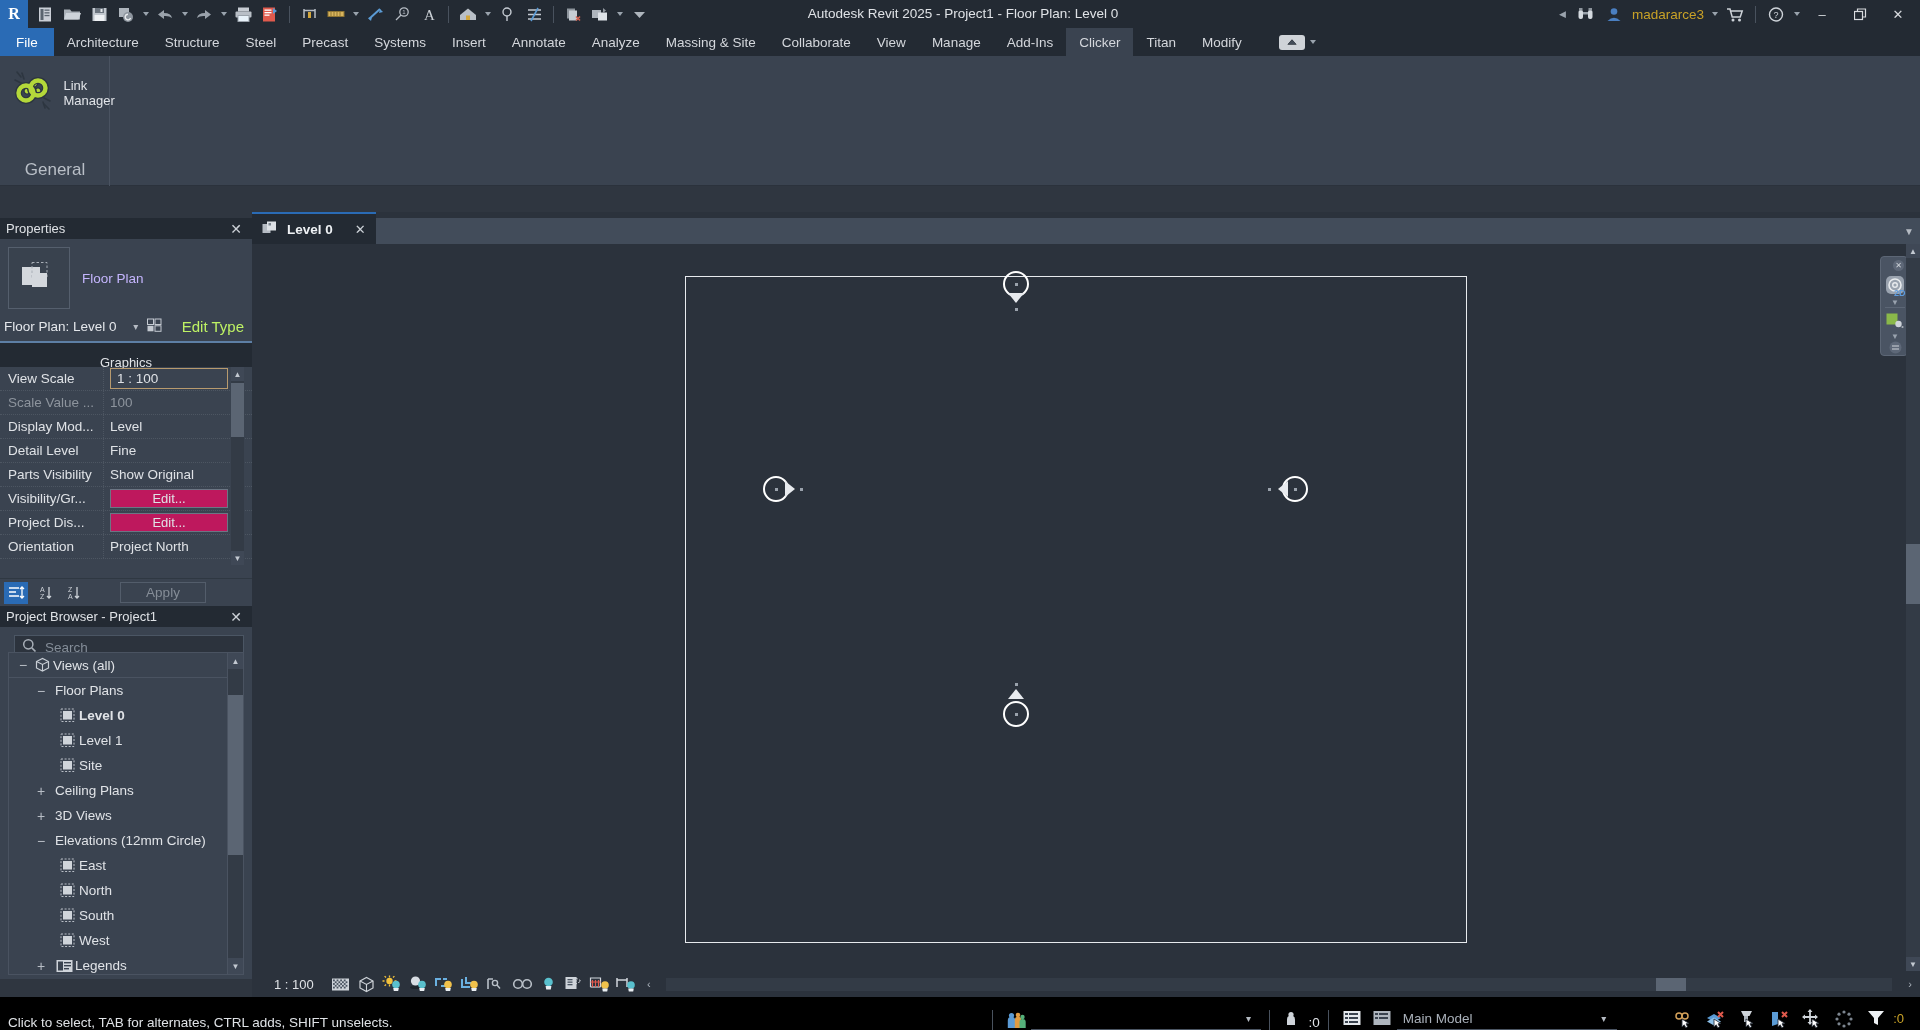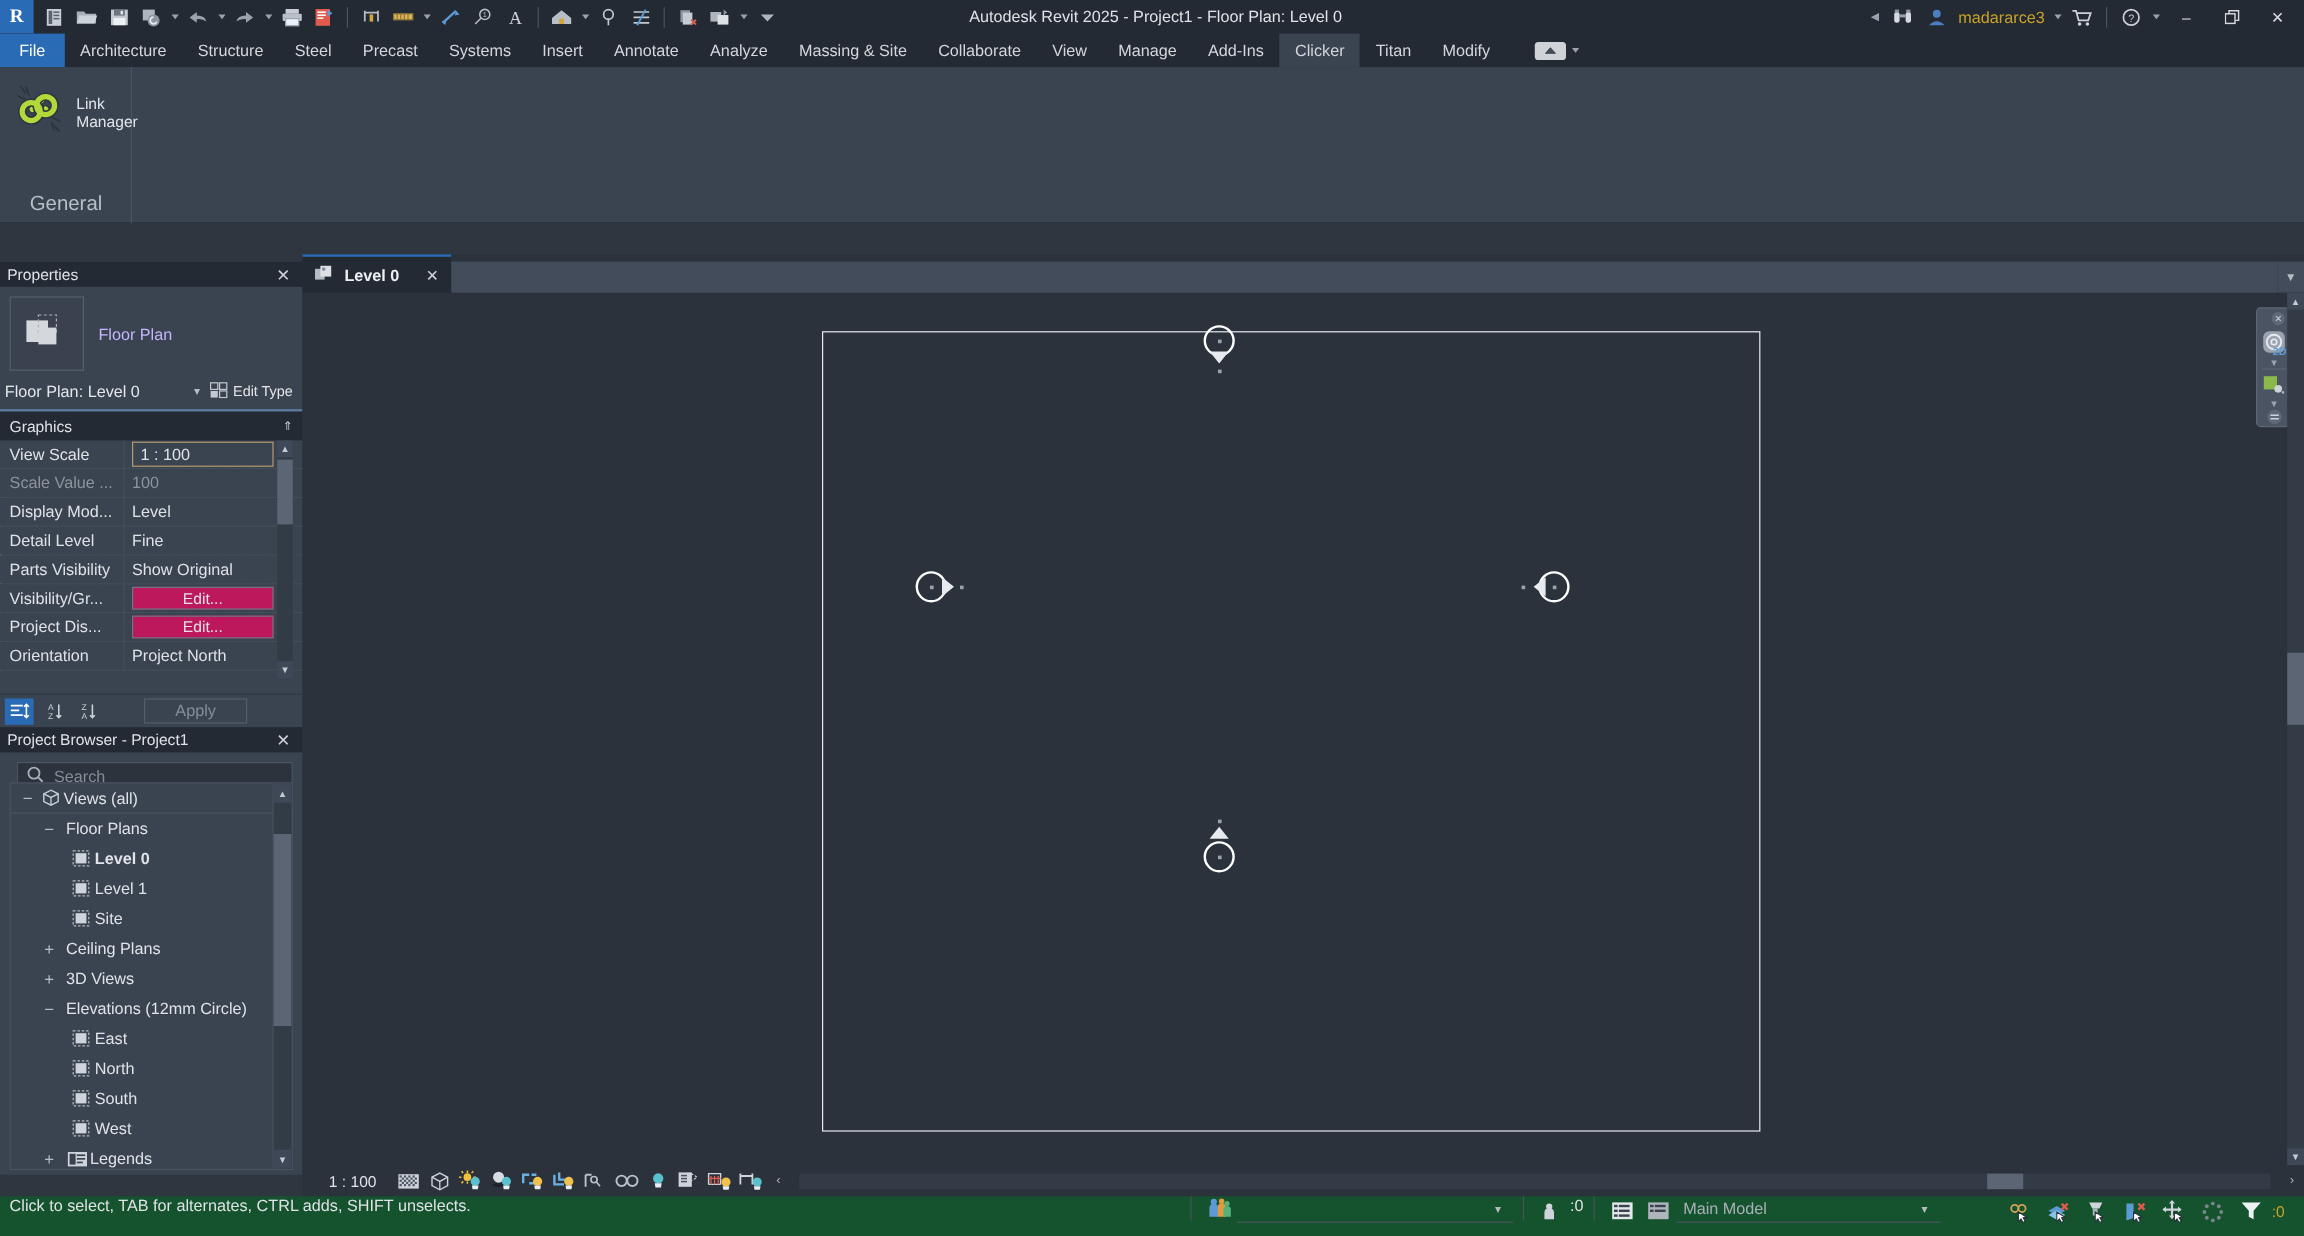--- a/index.html
+++ b/index.html
@@ -126,8 +126,8 @@
   .prop-combo .cval { flex: 1; }
   .caret-dn { width: 14px; text-align: center; font-size: 10px; color: #b5bbc3; }
   .edit-type {
-    display: flex; align-items: center; gap: 4px; font-size: 12px;
-    color: #e5e5e5; padding-right: 6px;
+    display: flex; align-items: center; gap: 20px; font-size: 15px;
+    color: #bef264; padding-right: 6px;
   }
 
   .grp-header {

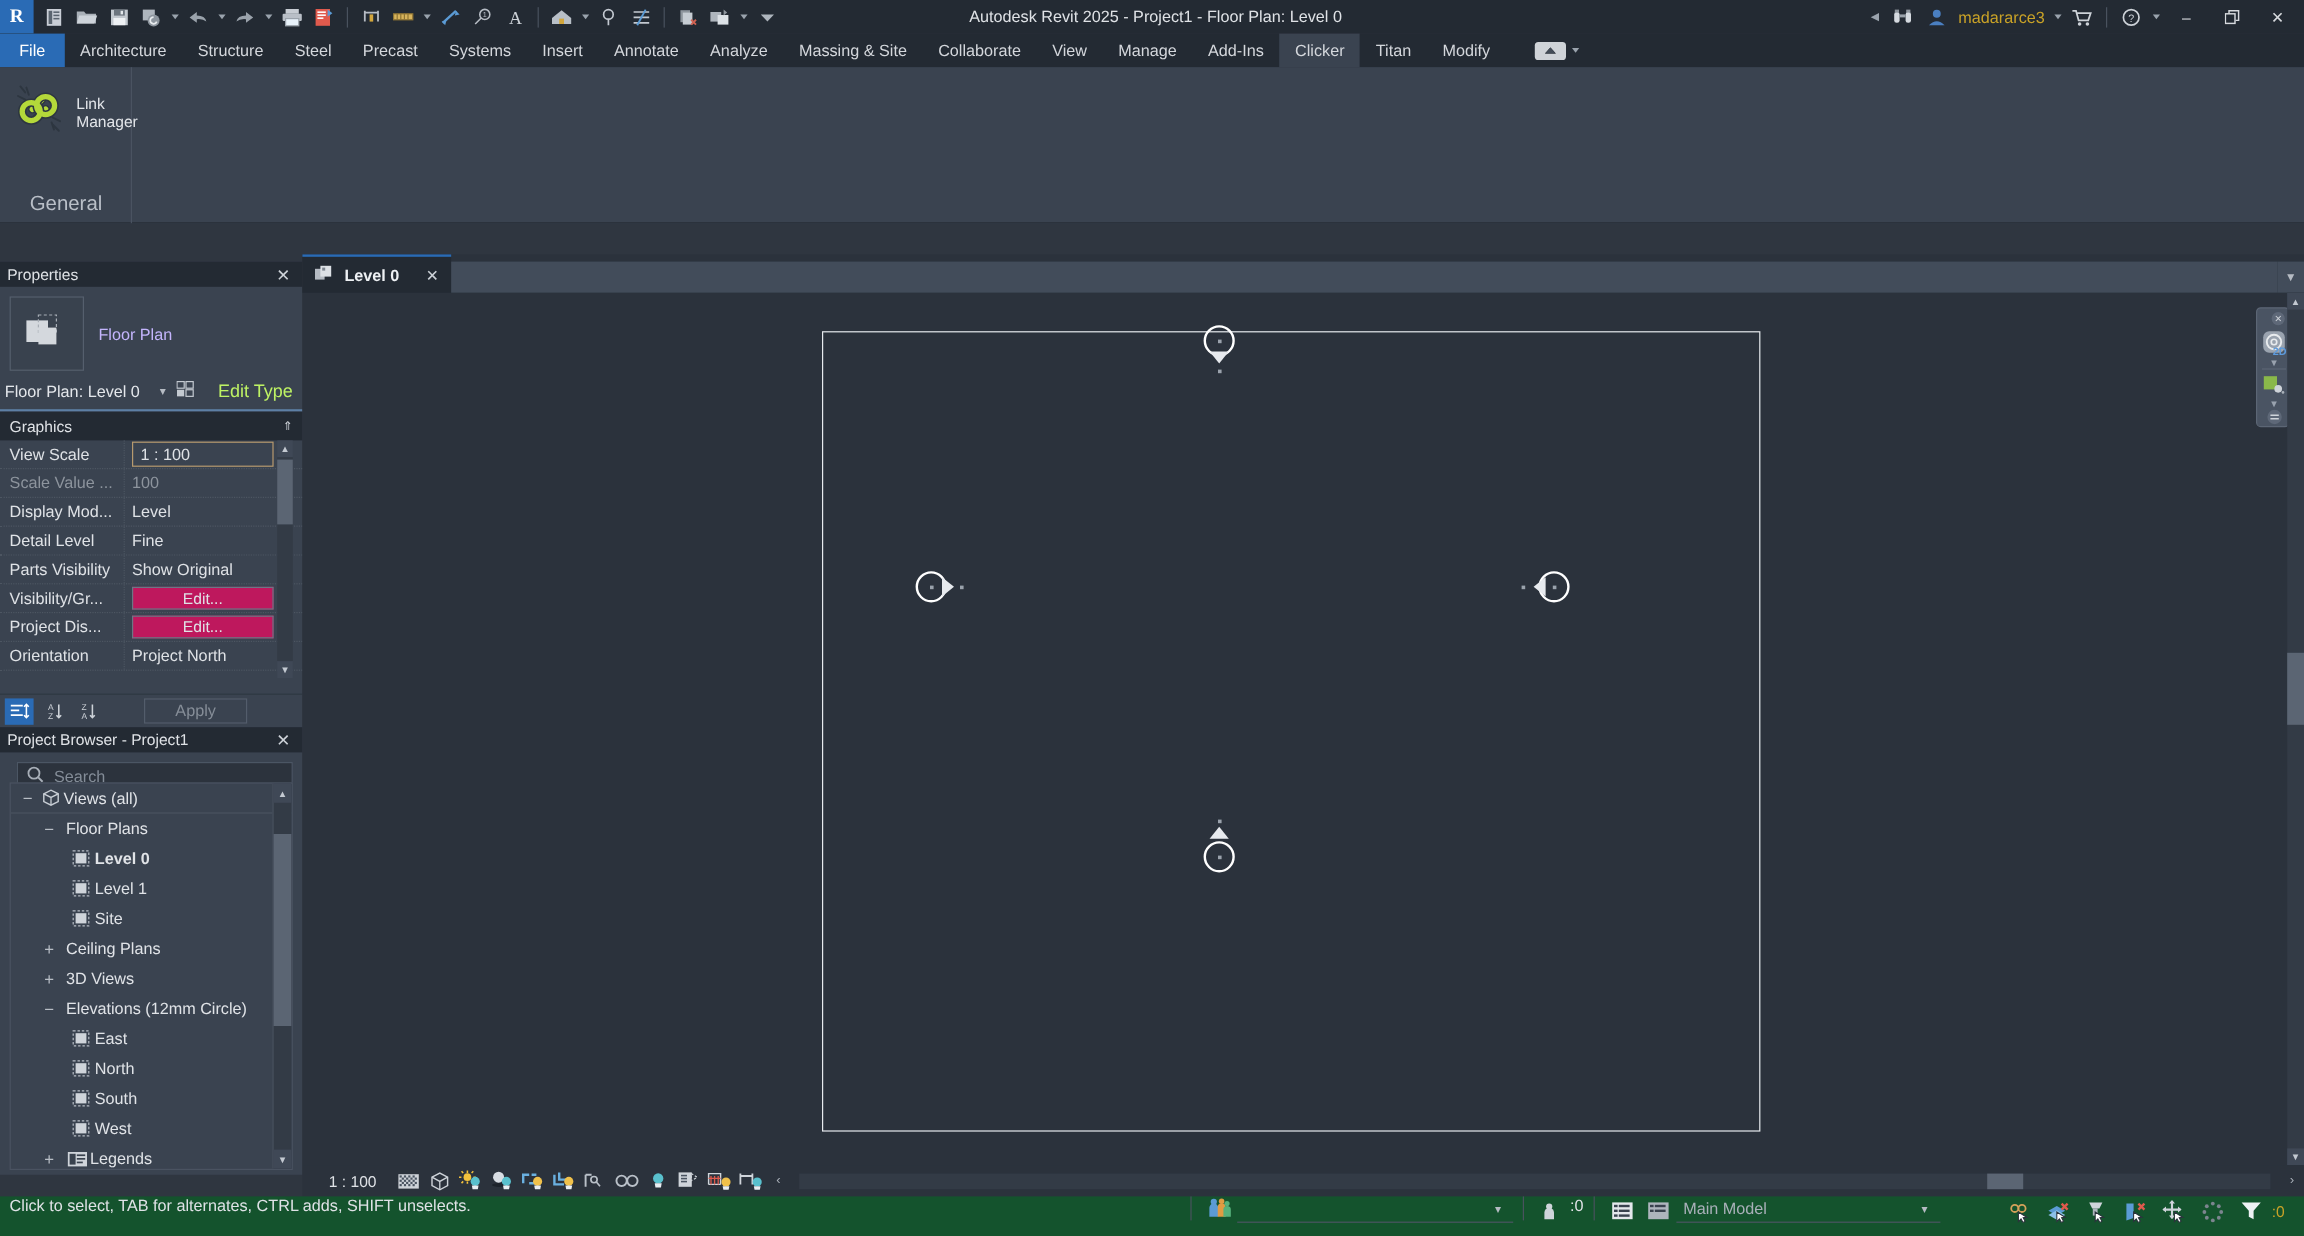--- a/index.html
+++ b/index.html
@@ -132,7 +132,7 @@
 
   .grp-header {
     height: 20px; background: #232a33; display: flex; align-items: center;
-    padding: 12px 8px; font-size: 13px; color: #e0e3e7;
+    padding: 12px 8px; font-size: 13px; color: #e0e3e7; flex-direction: column;
   }
   .grp-header .gh-lbl { flex: 1; }
 

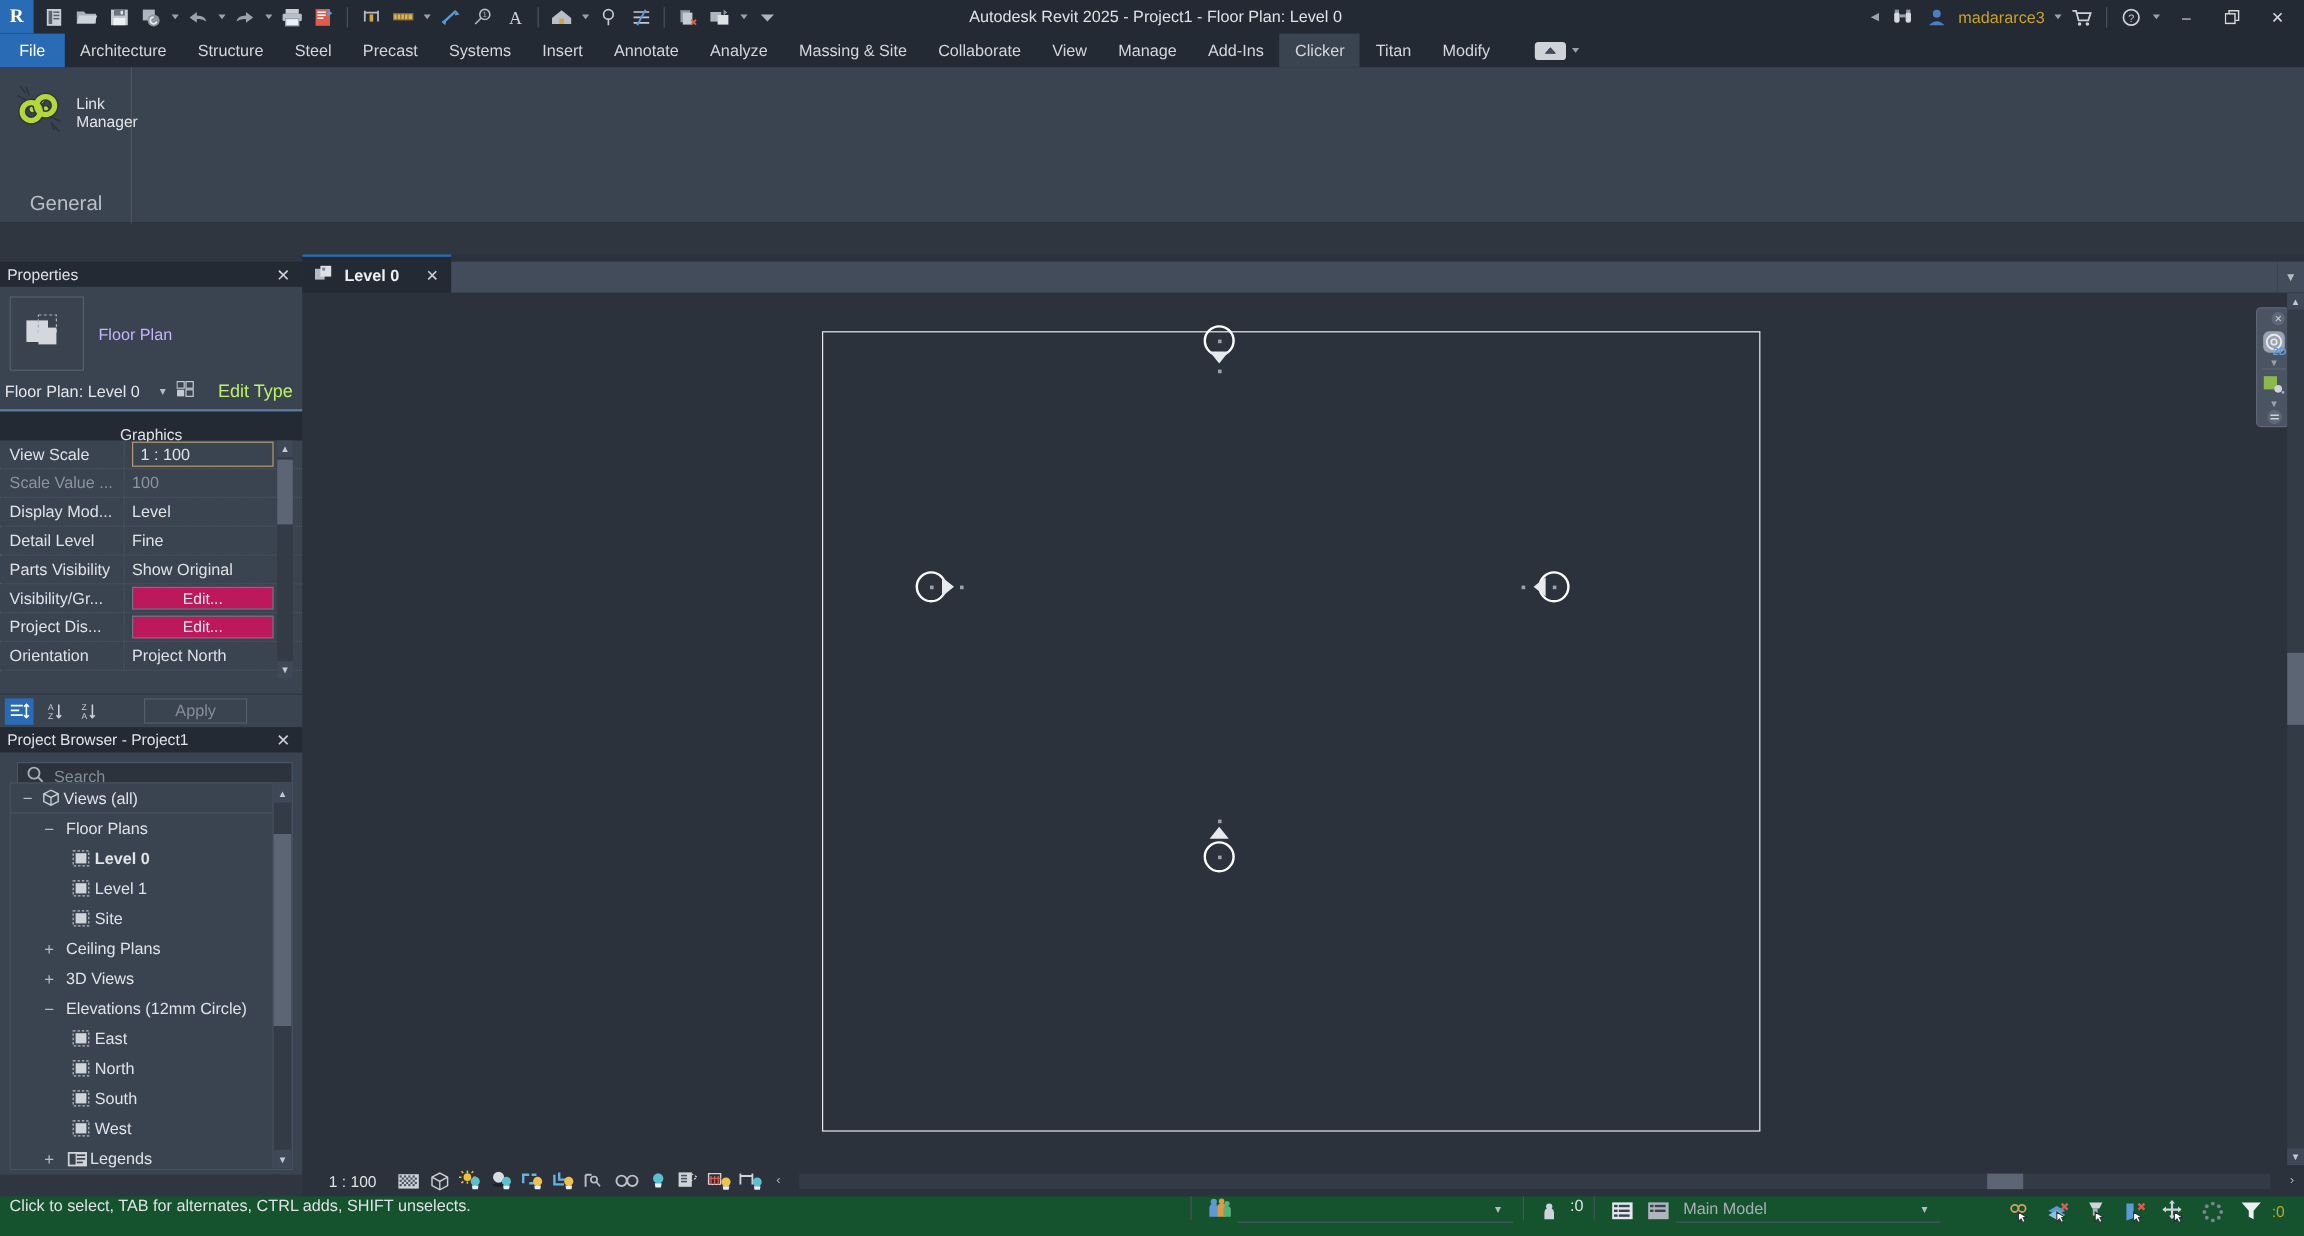--- a/index.html
+++ b/index.html
@@ -307,7 +307,7 @@
   
   .statusbar {
     position: absolute; left: 0; top: 997px; width: 1920px; height: 33px;
-    background: #14532d; display: flex; align-items: flex-start; border-top: 1px solid #3c4插;
+    background: #000000; display: flex; align-items: flex-end; border-top: 1px solid #3c4插;
   }
   .sb-msg { font-size: 13.5px; color: #dfe2e6; padding-left: 8px; }
   .sb-sep { width: 1px; height: 20px; background: #49525e; margin: 0 8px; }

